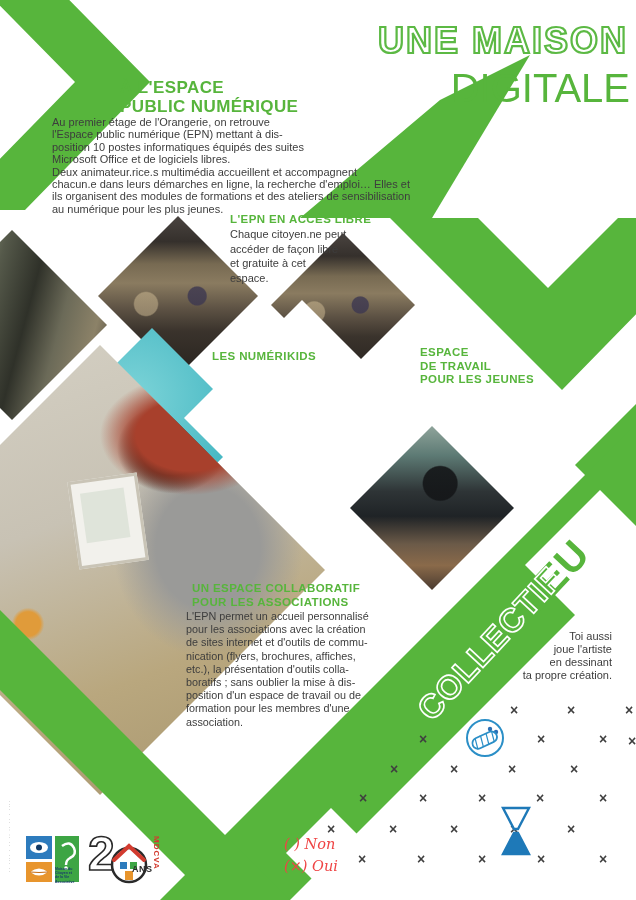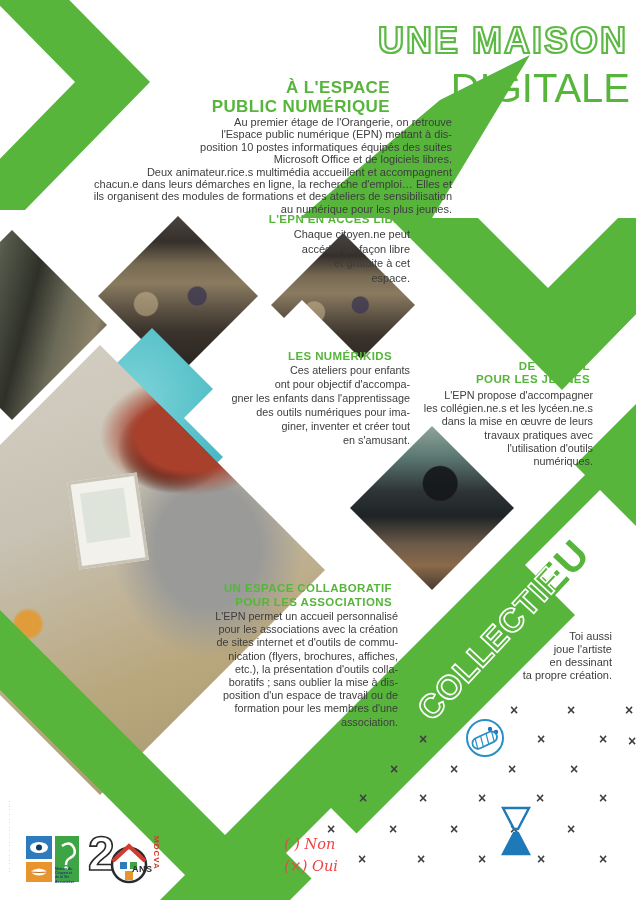--- a/index.html
+++ b/index.html
@@ -41,7 +41,7 @@
 
   
   .txt{position:absolute;z-index:4;white-space:pre-line;color:#3d3d3d;}
-  .center{text-align:right;}
+  .center{text-align:left;}
   .head{font-weight:bold;color:#57b53c;letter-spacing:.4px;}
 
   .title-outline{position:absolute;right:8px;top:20px;z-index:4;font-size:36px;font-weight:bold;

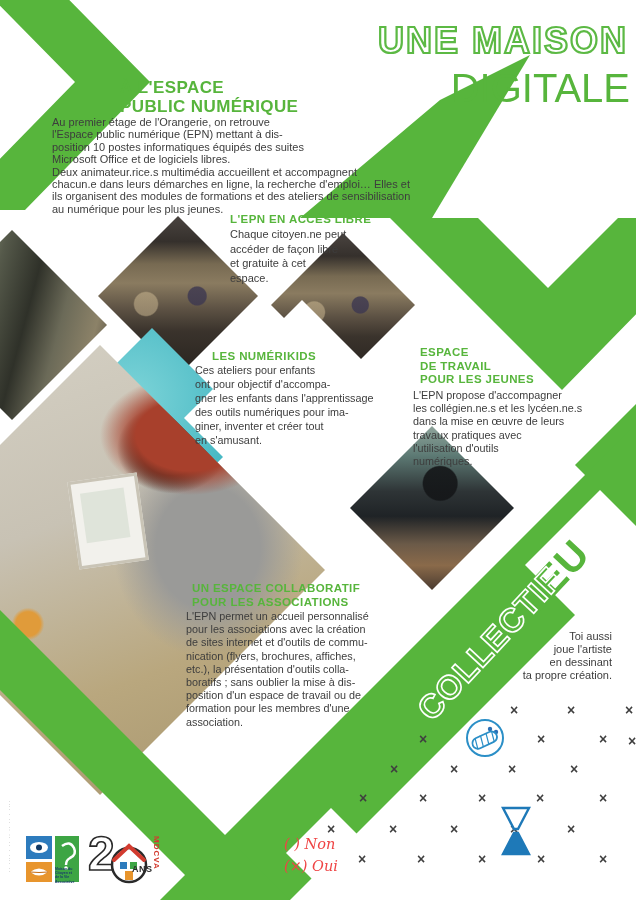--- a/index.html
+++ b/index.html
@@ -138,12 +138,6 @@
 espace.</div>
 
   <div class="txt center head s3-head">LES NUMÉRIKIDS</div>
-  <div class="txt center s3-body">Ces ateliers pour enfants
-ont pour objectif d'accompa-
-gner les enfants dans l'apprentissage
-des outils numériques pour ima-
-giner, inventer et créer tout
-en s'amusant.</div>
 
   <div class="txt center head s4-head">ESPACE
 DE TRAVAIL

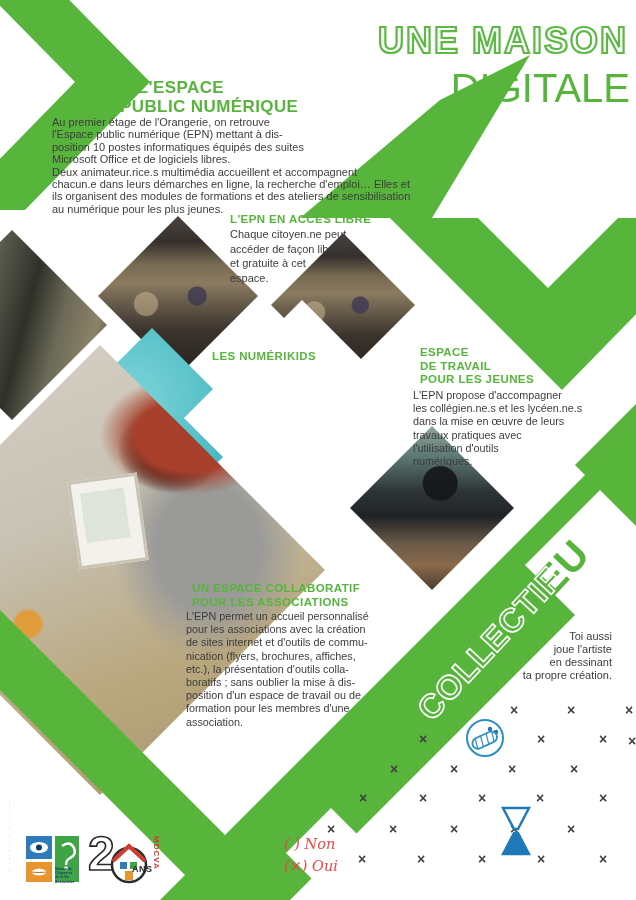--- a/index.html
+++ b/index.html
@@ -142,12 +142,6 @@
   <div class="txt center head s4-head">ESPACE
 DE TRAVAIL
 POUR LES JEUNES</div>
-  <div class="txt center s4-body">L'EPN propose d'accompagner
-les collégien.ne.s et les lycéen.ne.s
-dans la mise en œuvre de leurs
-travaux pratiques avec
-l'utilisation d'outils
-numériques.</div>
 
   <div class="txt center s5-body">L'EPN permet un accueil personnalisé
 pour les associations avec la création

